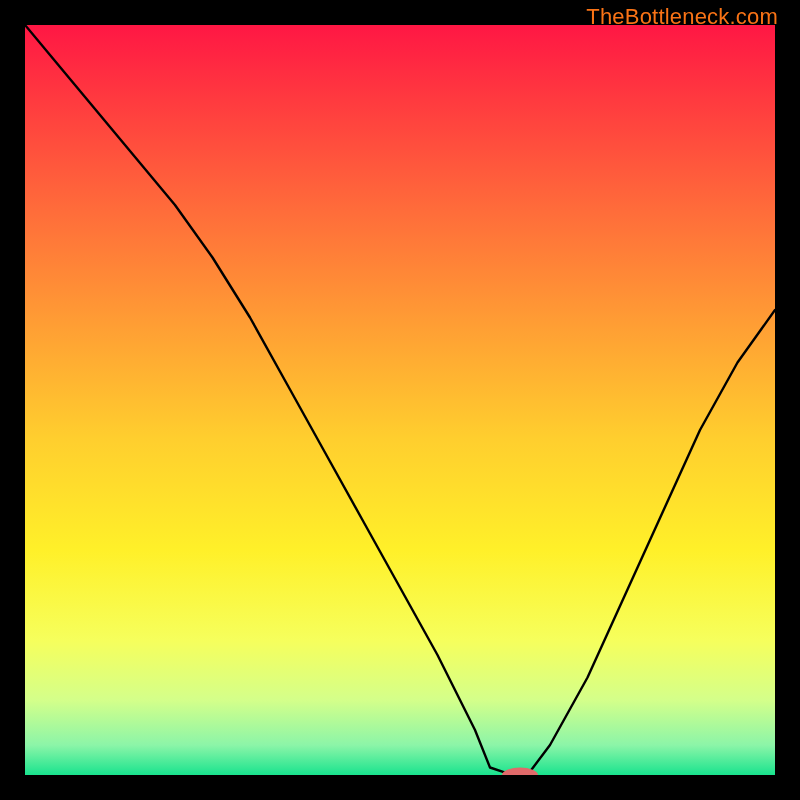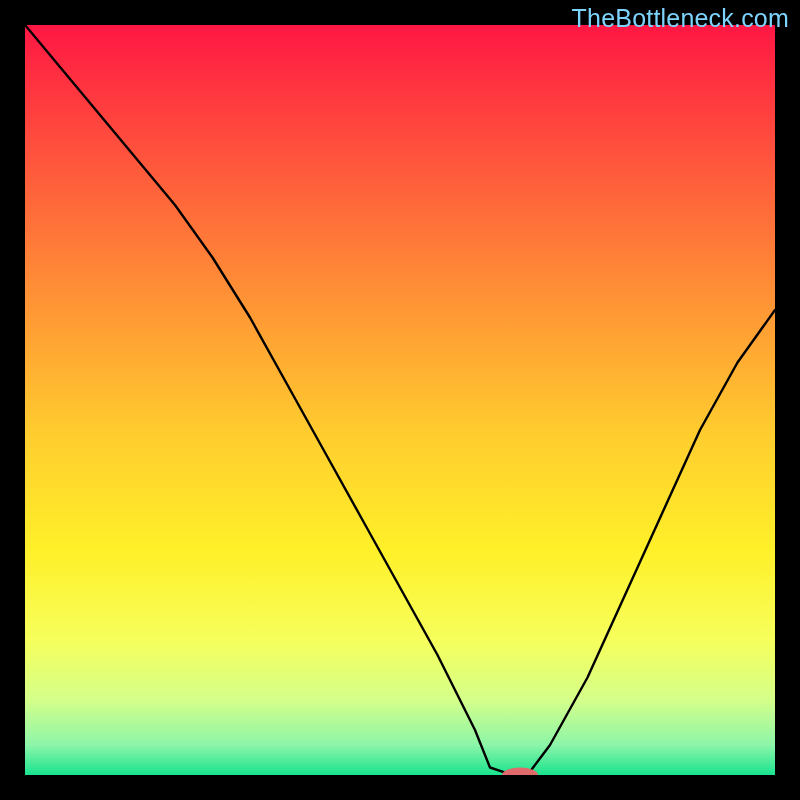--- a/index.html
+++ b/index.html
@@ -20,9 +20,9 @@
   .watermark {
     position: absolute;
     top: 4px;
-    right: 11px;
-    color: #7dd3fc;
-    font-size: 25px;
+    right: 22px;
+    color: #f97316;
+    font-size: 22px;
     font-weight: 500;
     letter-spacing: 0.2px;
     z-index: 10;

